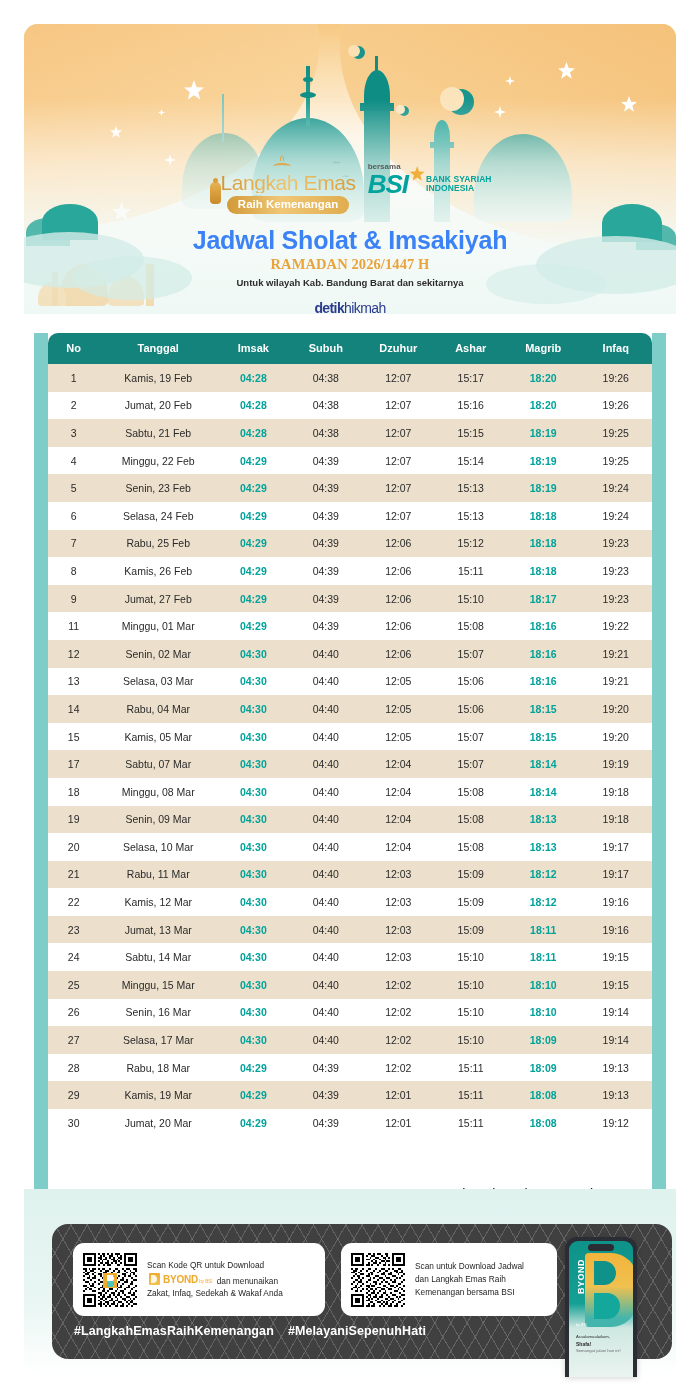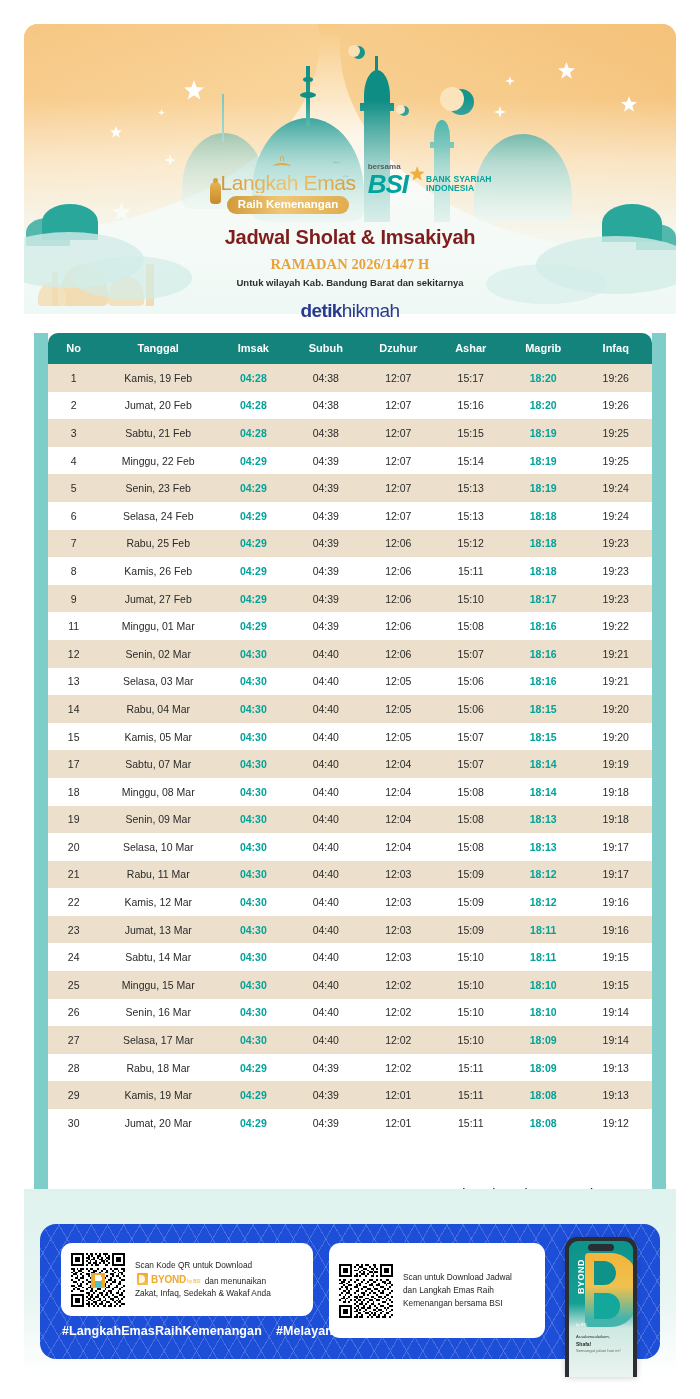--- a/index.html
+++ b/index.html
@@ -139,7 +139,7 @@
   
   .mainTitle {
     position: absolute; left:0; right:0; top: 226px; text-align: center;
-    font-size: 20px; font-weight: bold; color: #7f1d1d; letter-spacing: -0.2px;
+    font-size: 25px; font-weight: bold; color: #3b82f6; letter-spacing: -0.2px;
   }
   .subTitle {
     position: absolute; left:0; right:0; top: 256px; text-align: center;

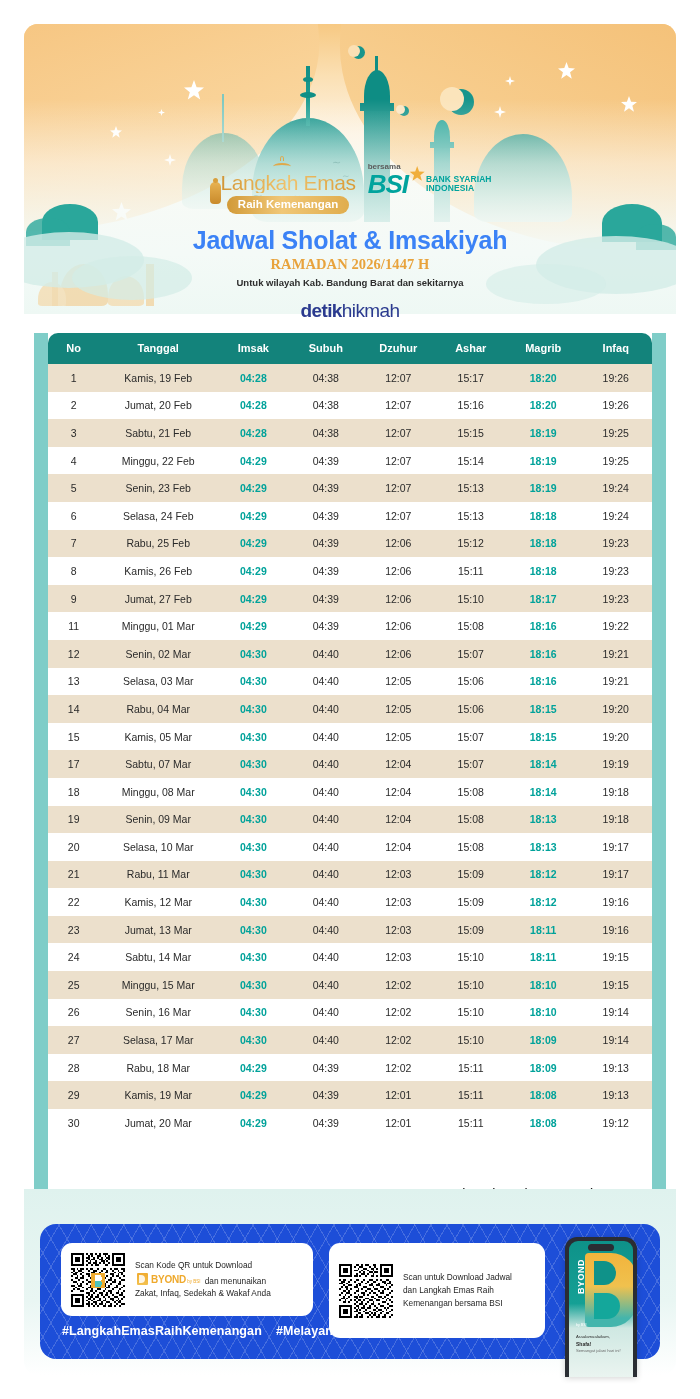--- a/index.html
+++ b/index.html
@@ -151,7 +151,7 @@
   }
   .detik {
     position: absolute; left:0; right:0; top: 301px; text-align: center;
-    font-size: 19px; line-height: 1; letter-spacing: -.6px;
+    font-size: 14px; line-height: 1; letter-spacing: -.6px;
   }
   .detik b { color: #2b3a8f; font-weight: bold; }
   .detik span { color: #2b3a8f; font-weight: normal; }

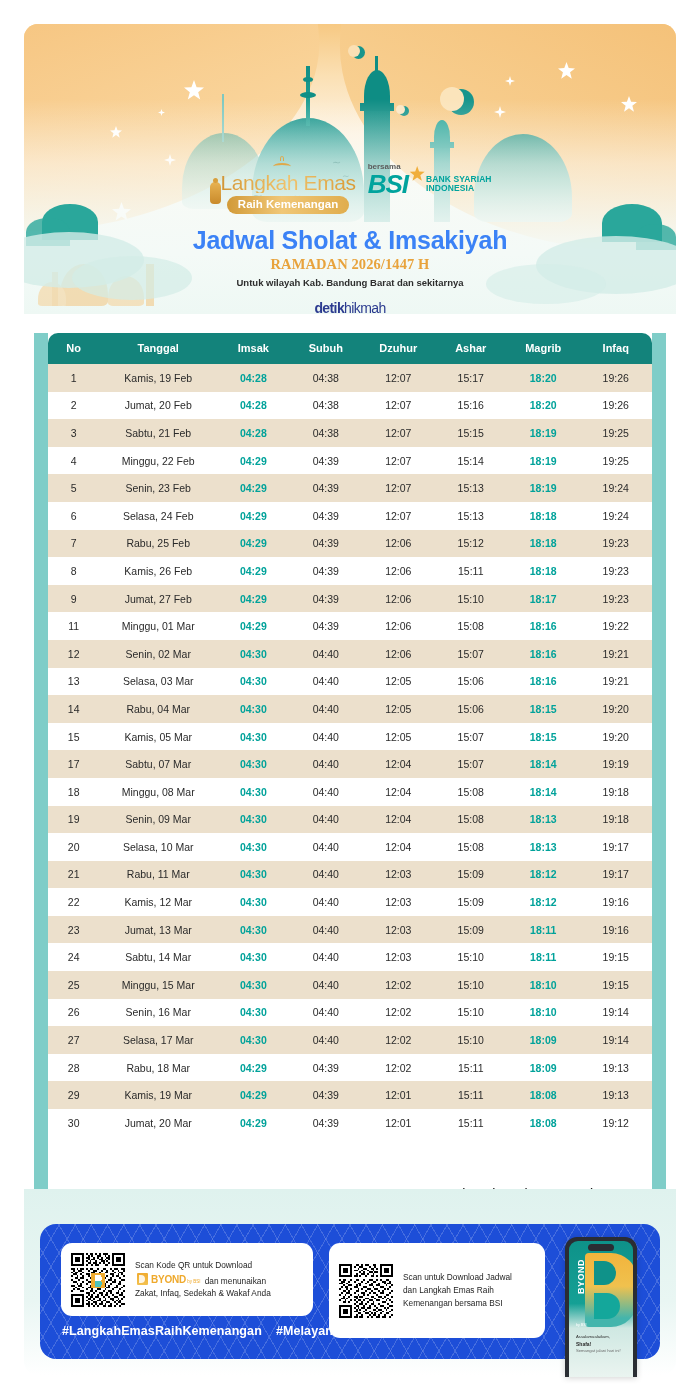--- a/index.html
+++ b/index.html
@@ -199,8 +199,8 @@
     overflow: hidden;
   }
   .footerCard {
-    position: absolute; left: 40px; top: 1224px; width: 620px; height: 135px;
-    background: #1d4ed8;
+    position: absolute; left: 52px; top: 1224px; width: 620px; height: 135px;
+    background: #404040;
     border-radius: 16px;
     overflow: hidden;
   }

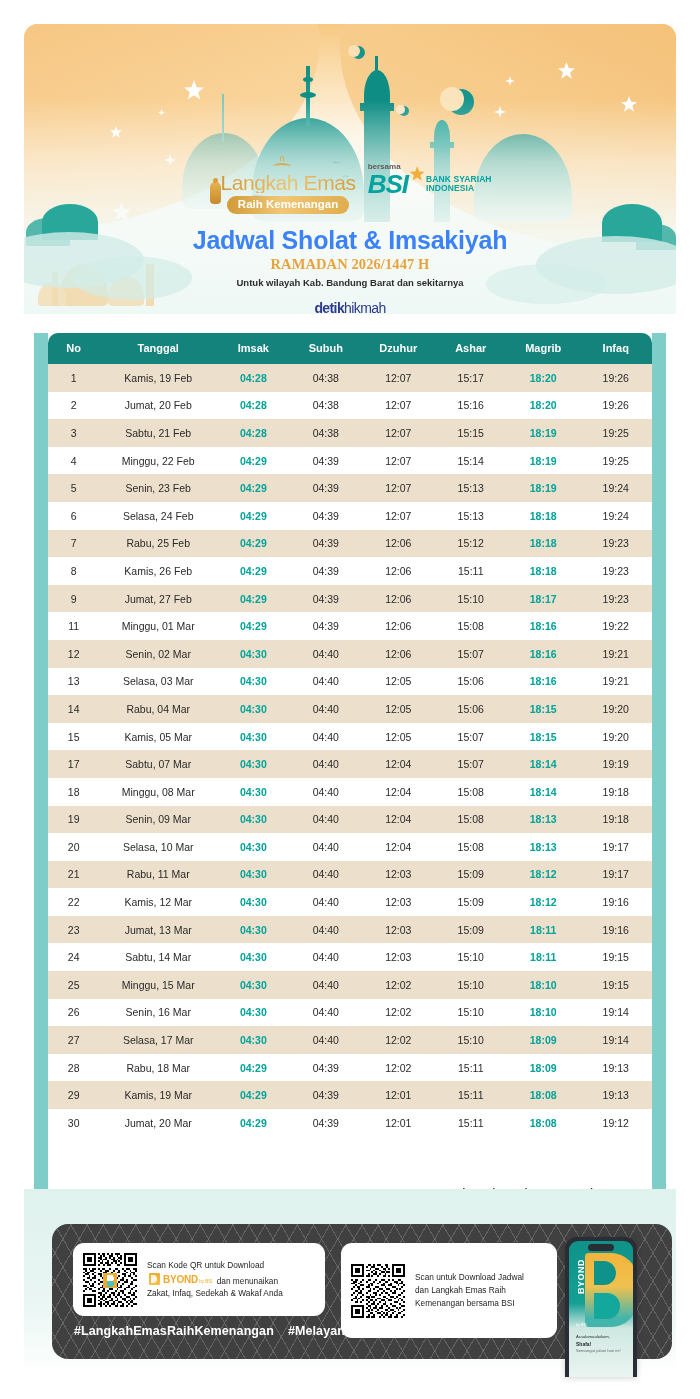--- a/index.html
+++ b/index.html
@@ -216,7 +216,7 @@
     display: flex; align-items: center; gap: 10px; padding: 9px 12px 9px 10px;
   }
   .qrCard.one { left: 21px; top: 19px; width: 252px; height: 73px; }
-  .qrCard.two { left: 289px; top: 19px; width: 216px; height: 95px; }
+  .qrCard.two { left: 289px; top: 19px; width: 216px; height: 73px; }
   .qrBox { width: 54px; height: 54px; position: relative; flex: none; }
   .qrPix { position: absolute; inset: 0; }
   .qrText { font-size: 8.3px; color: #1f1f1f; line-height: 1.55; }

